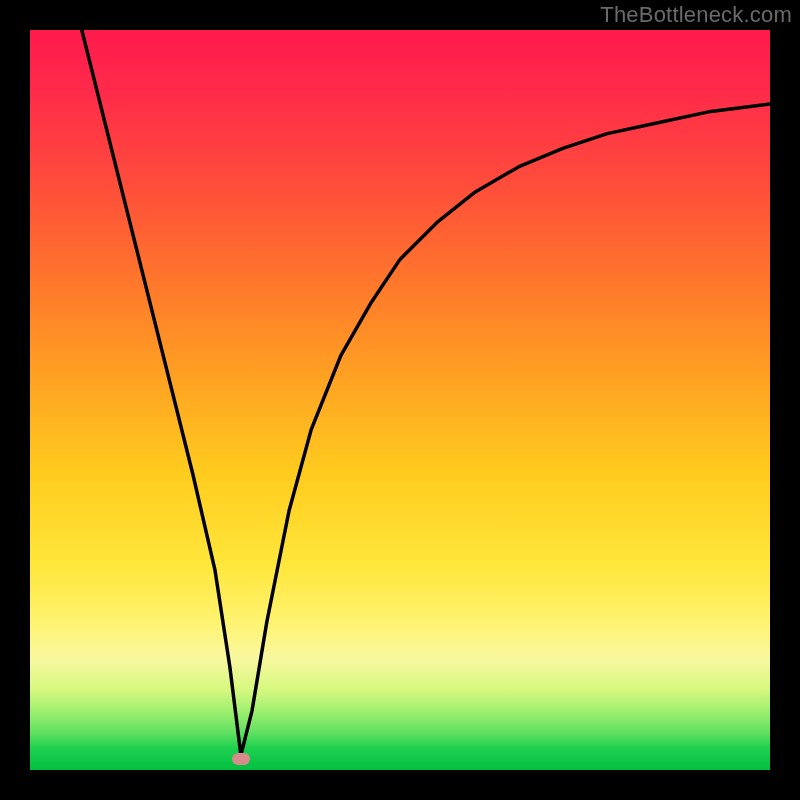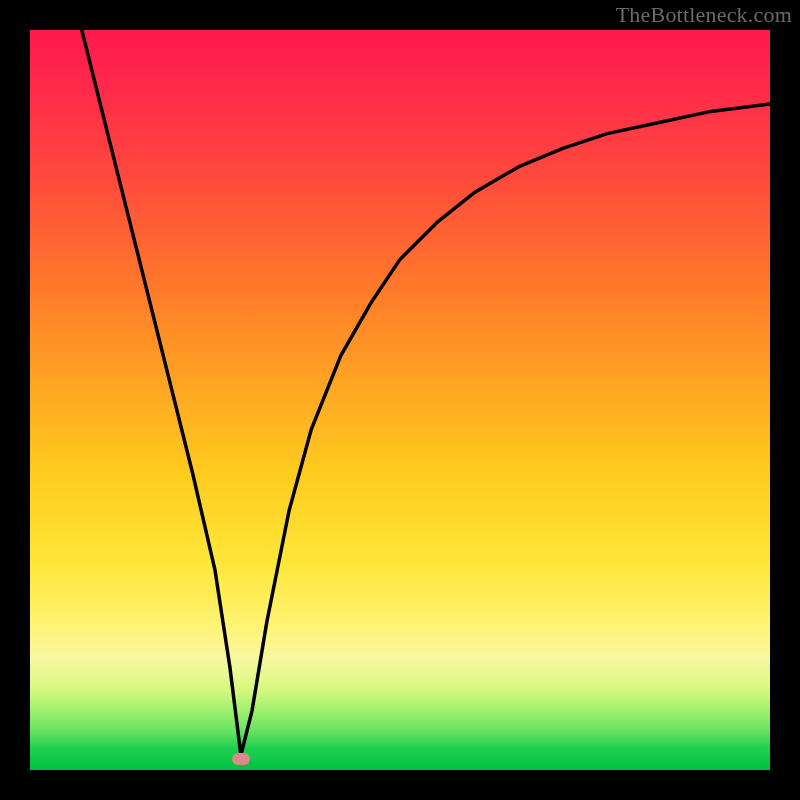--- a/index.html
+++ b/index.html
@@ -16,7 +16,6 @@
     width: 800px;
     height: 800px;
     background: #000;
-    font-family: Liberation Serif, serif;
   }
   .plot-area {
     position: absolute;

